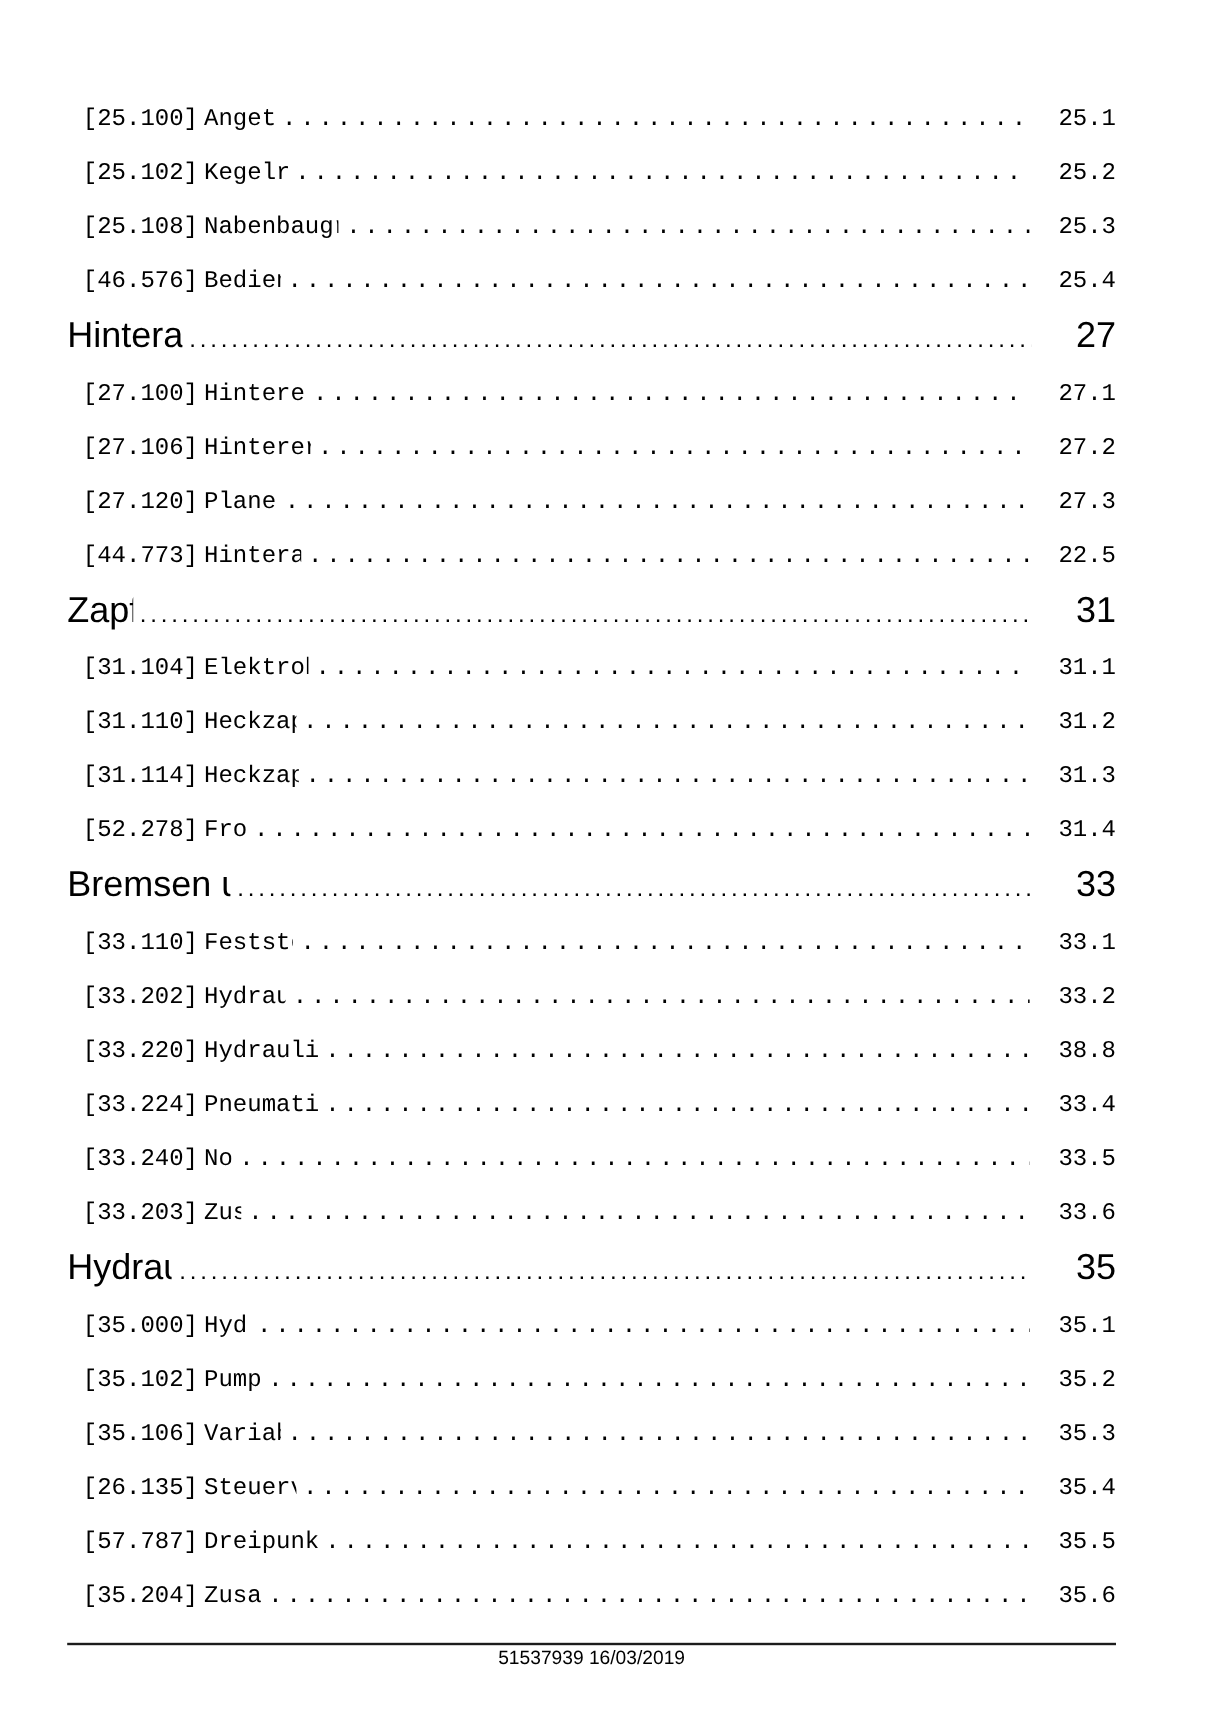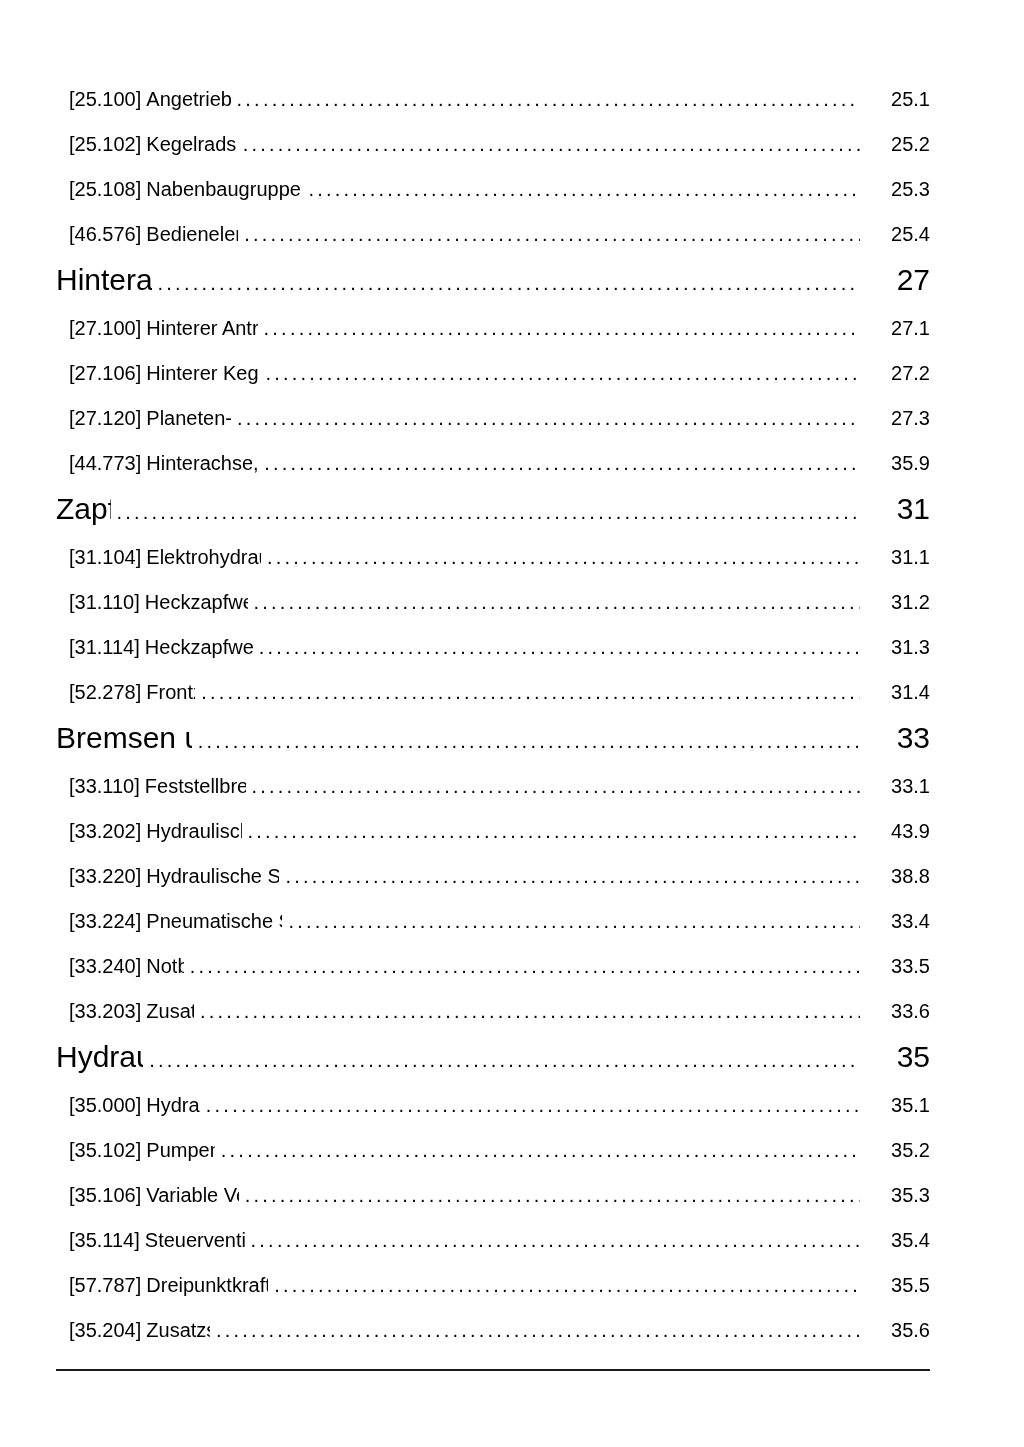--- a/index.html
+++ b/index.html
@@ -32,6 +32,7 @@
     margin-bottom: 24px;
     padding-left: 13px;
     white-space: nowrap;
+    font-family: Liberation Mono, monospace;
   }
   .toc-header {
     display: flex;

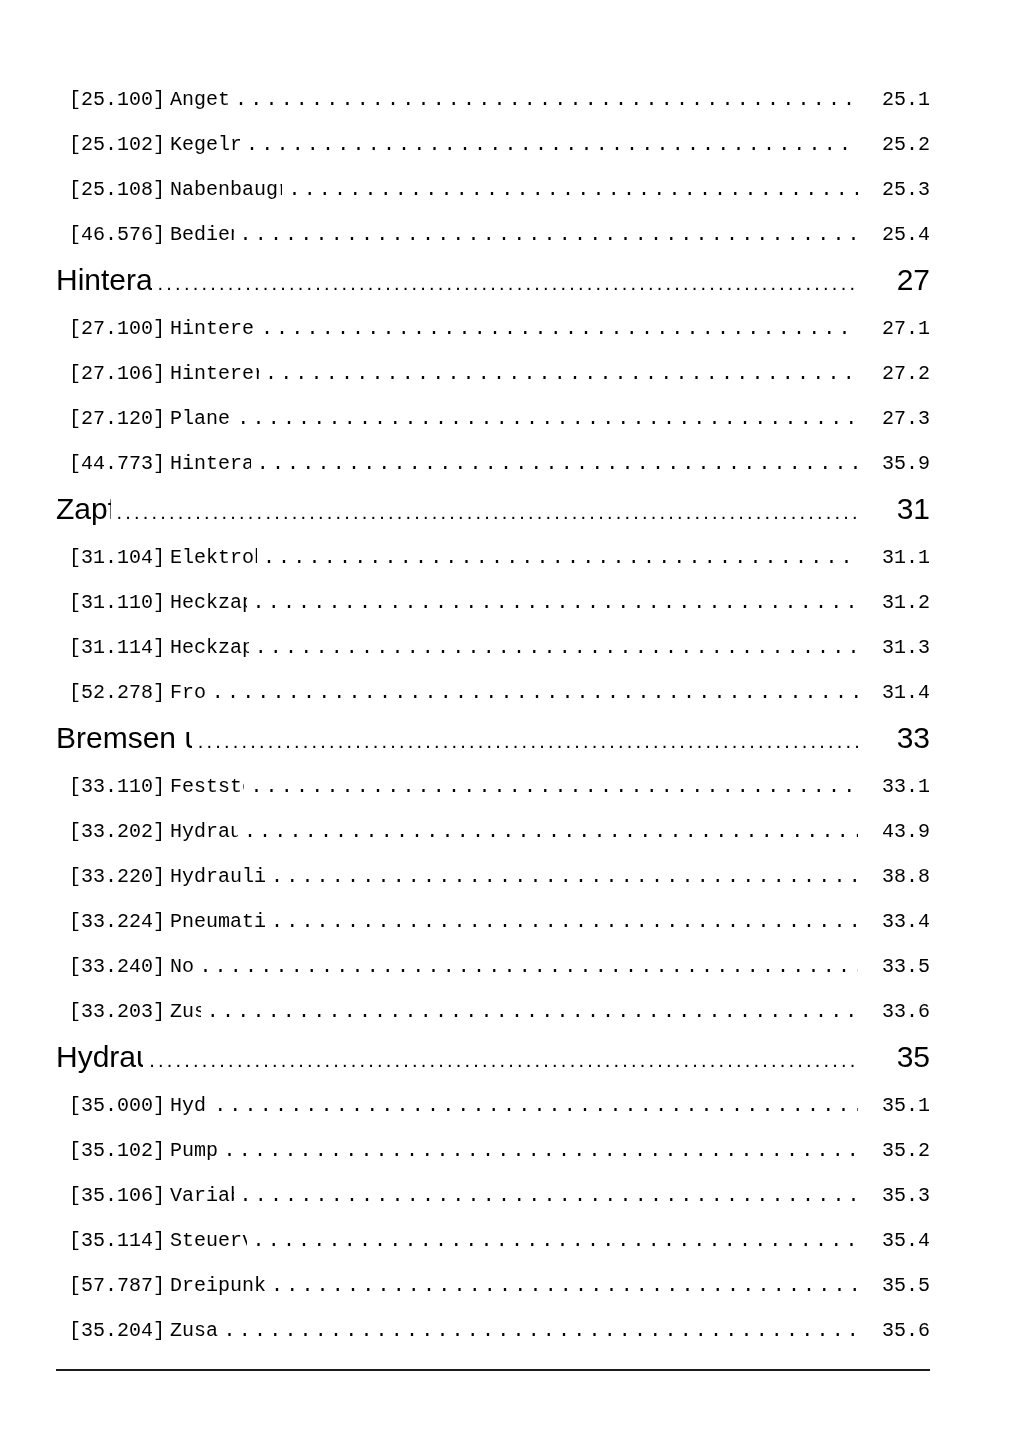--- a/index.html
+++ b/index.html
@@ -131,7 +131,7 @@
         <span class="code">[44.773]</span>
         <span class="title">Hinterachse, Kettengabel-Baugruppe</span>
         <span class="leader">........................................................................................................................................................................................................</span>
-        <span class="pagenum">35.9</span>
+        <span class="pagenum">22.5</span>
       </div>
       <div class="toc-header">
         <span class="title">Zapfwelle</span>

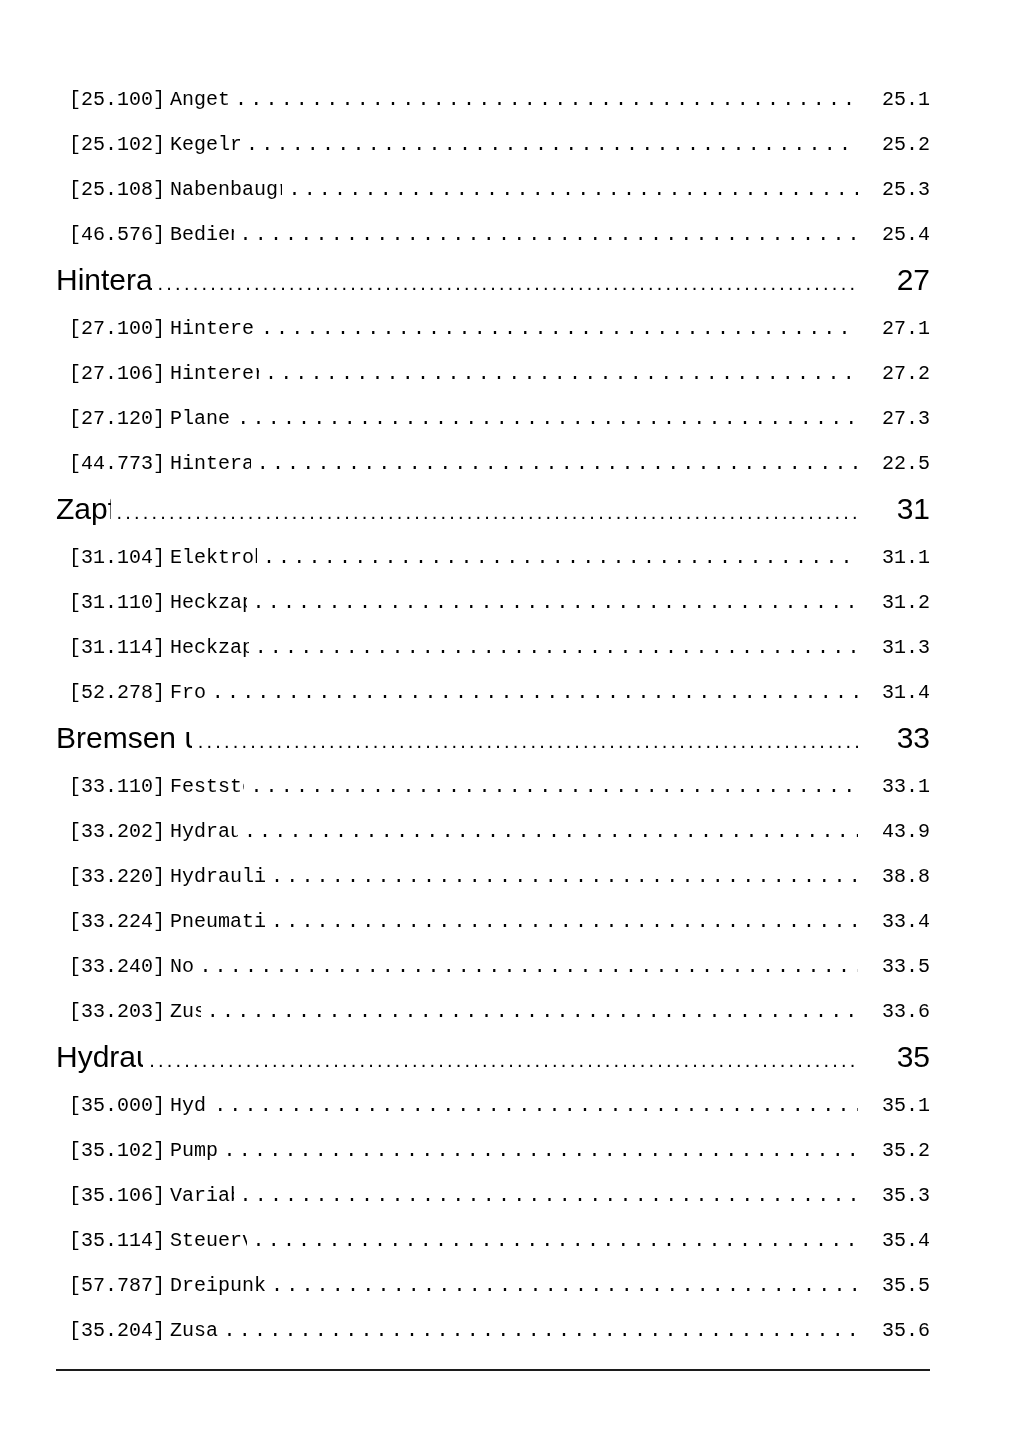--- a/index.html
+++ b/index.html
@@ -177,7 +177,7 @@
         <span class="code">[33.202]</span>
         <span class="title">Hydraulische Betriebsbremsen</span>
         <span class="leader">........................................................................................................................................................................................................</span>
-        <span class="pagenum">43.9</span>
+        <span class="pagenum">33.2</span>
       </div>
       <div class="toc-entry">
         <span class="code">[33.220]</span>

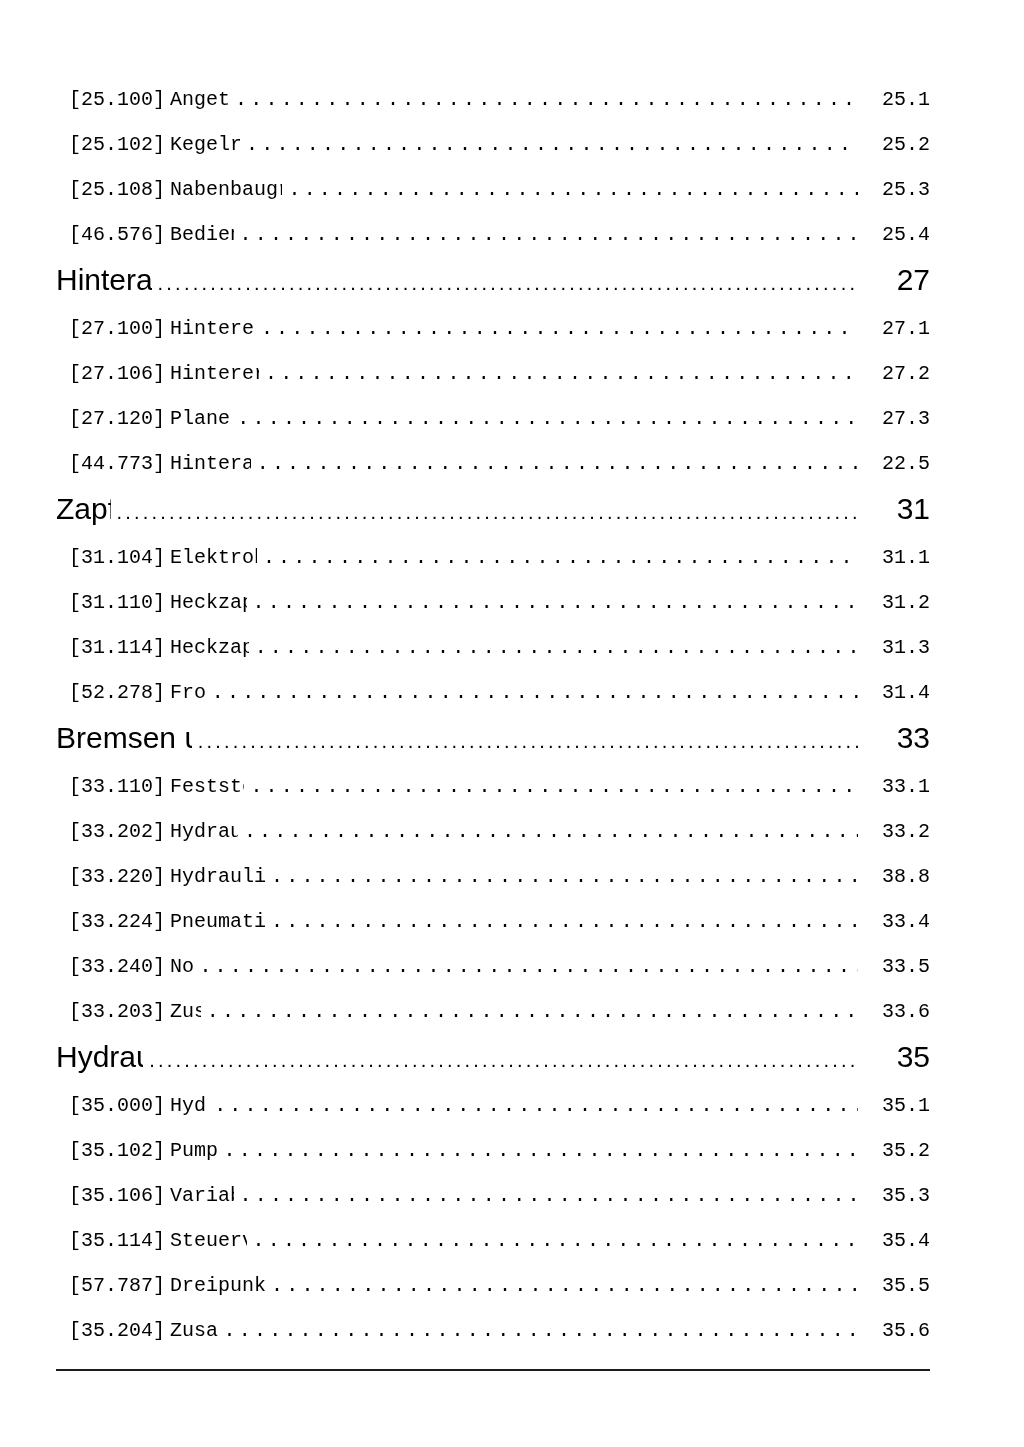--- a/index.html
+++ b/index.html
@@ -227,7 +227,7 @@
         <span class="pagenum">35.3</span>
       </div>
       <div class="toc-entry">
-        <span class="code">[35.114]</span>
+        <span class="code">[26.135]</span>
         <span class="title">Steuerventil Dreipunktkraftheber</span>
         <span class="leader">........................................................................................................................................................................................................</span>
         <span class="pagenum">35.4</span>

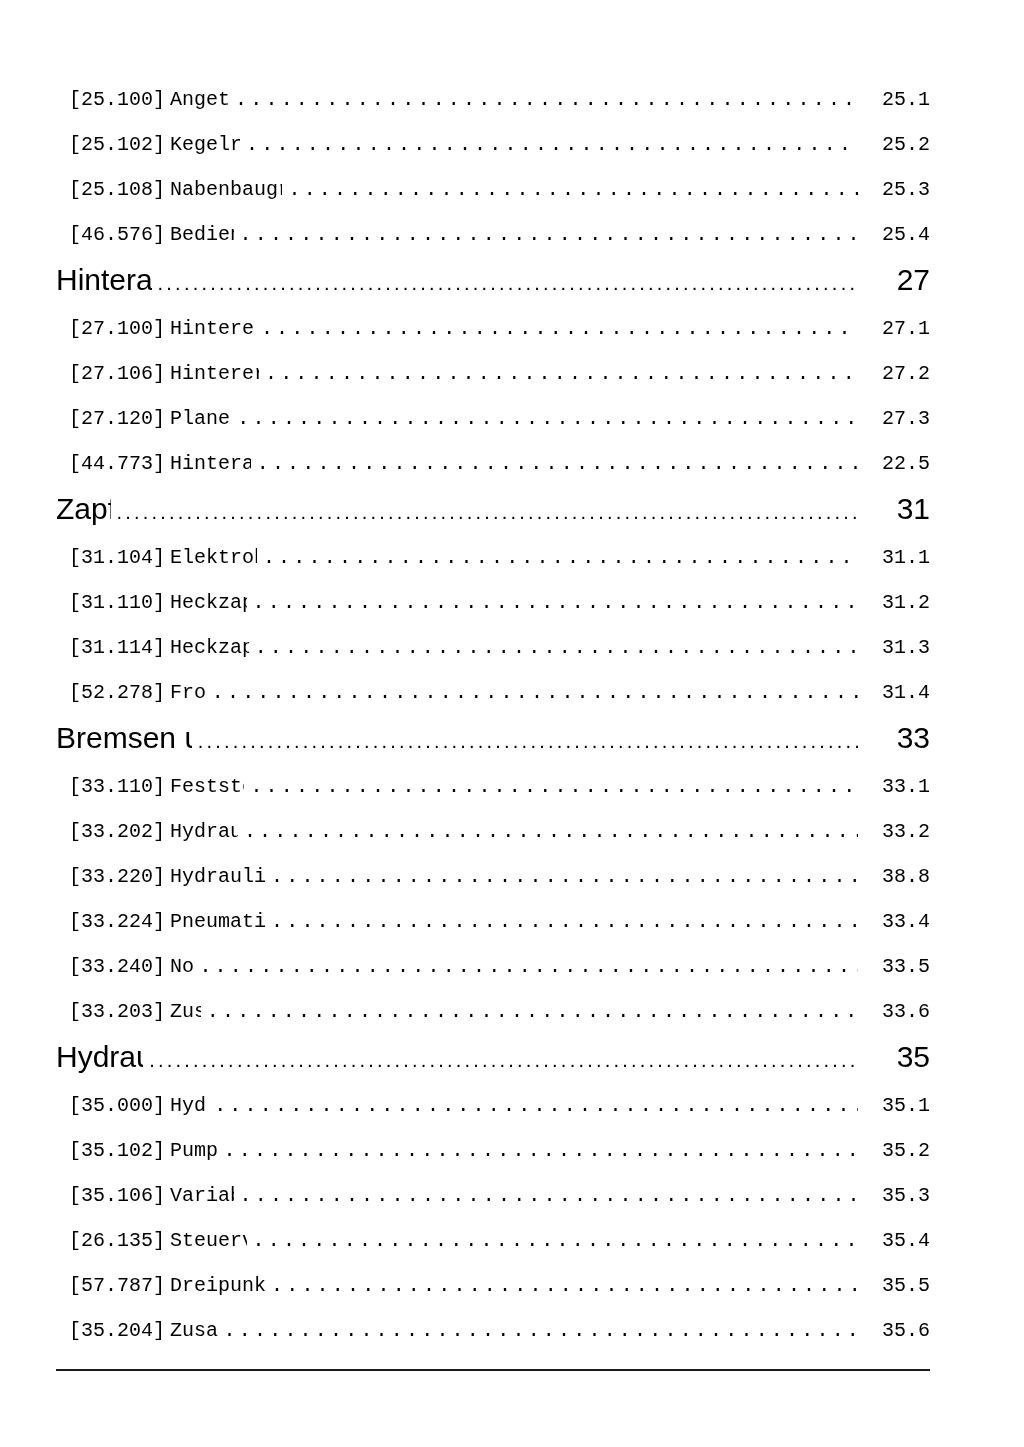--- a/index.html
+++ b/index.html
@@ -246,6 +246,7 @@
       </div>
     </main>
   <div class="footer-rule"></div>
+  <div class="footer-text">51537939 16/03/2019</div>
 </div>
 
 </body></html>

